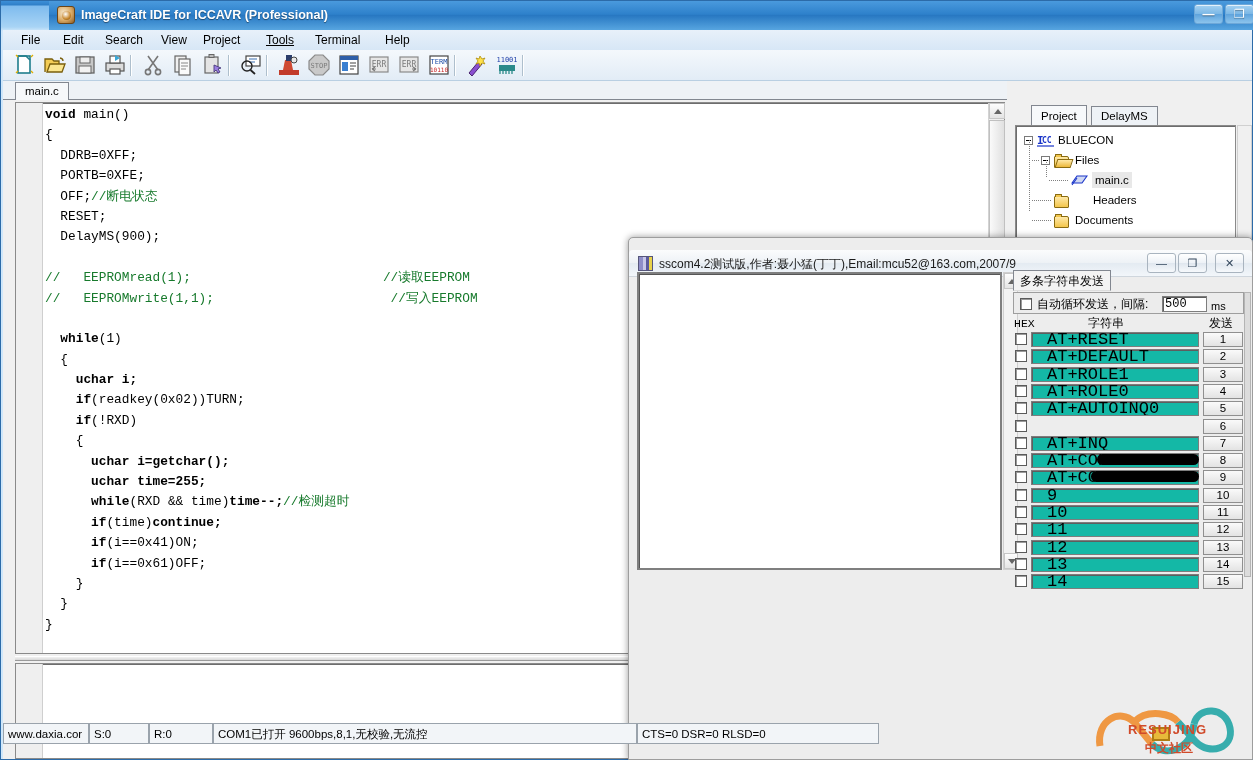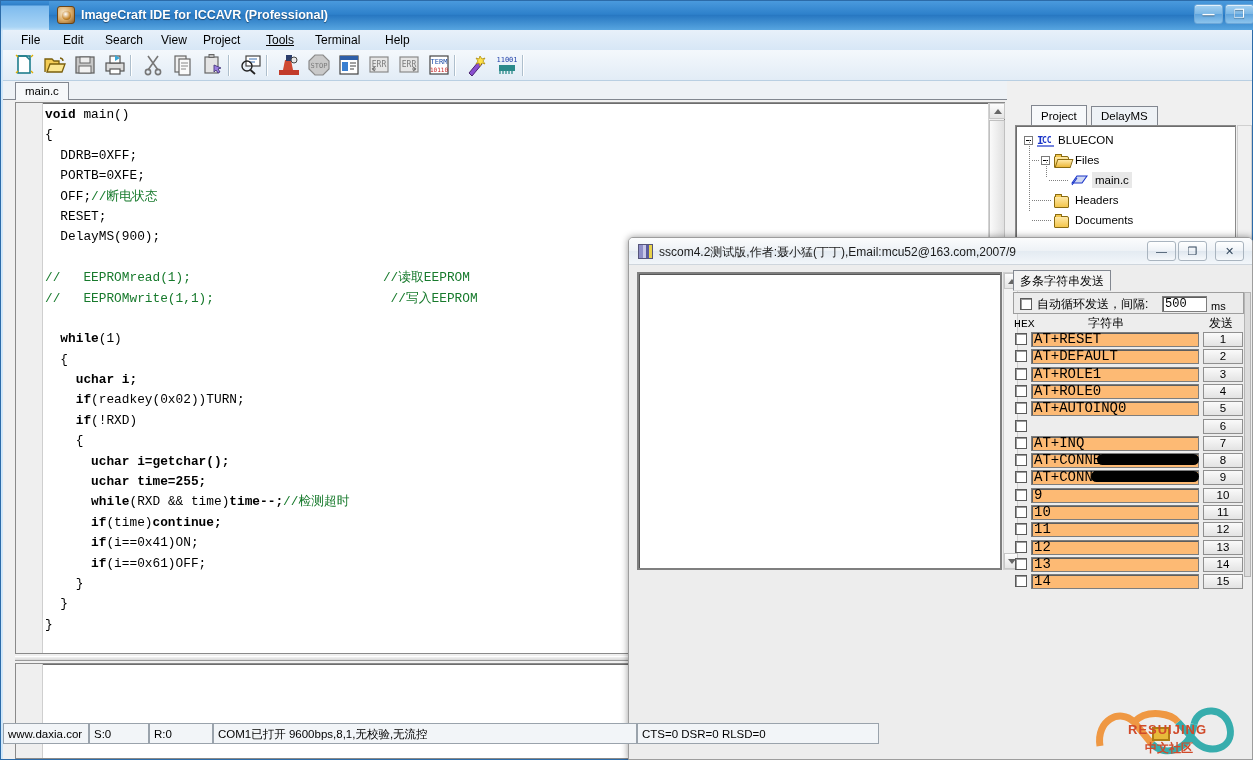--- a/index.html
+++ b/index.html
@@ -492,7 +492,7 @@
             <div style="position: absolute; left: 38px; top: 68px; width: 18px; height: 14px;">
               <div class="folder" style="left: 0px; top: 2px;"></div>
             </div>
-            <div class="tnode" style="left: 59px; top: 66px; text-align: center;">Headers</div>
+            <div class="tnode" style="left: 77px; top: 66px; text-align: center;">Headers</div>
             <div class="dot-h" style="left: 16px; top: 74px; width: 20px;"></div>
             <div style="position: absolute; left: 38px; top: 88px; width: 18px; height: 14px;">
               <div class="folder" style="left: 0px; top: 2px;"></div>

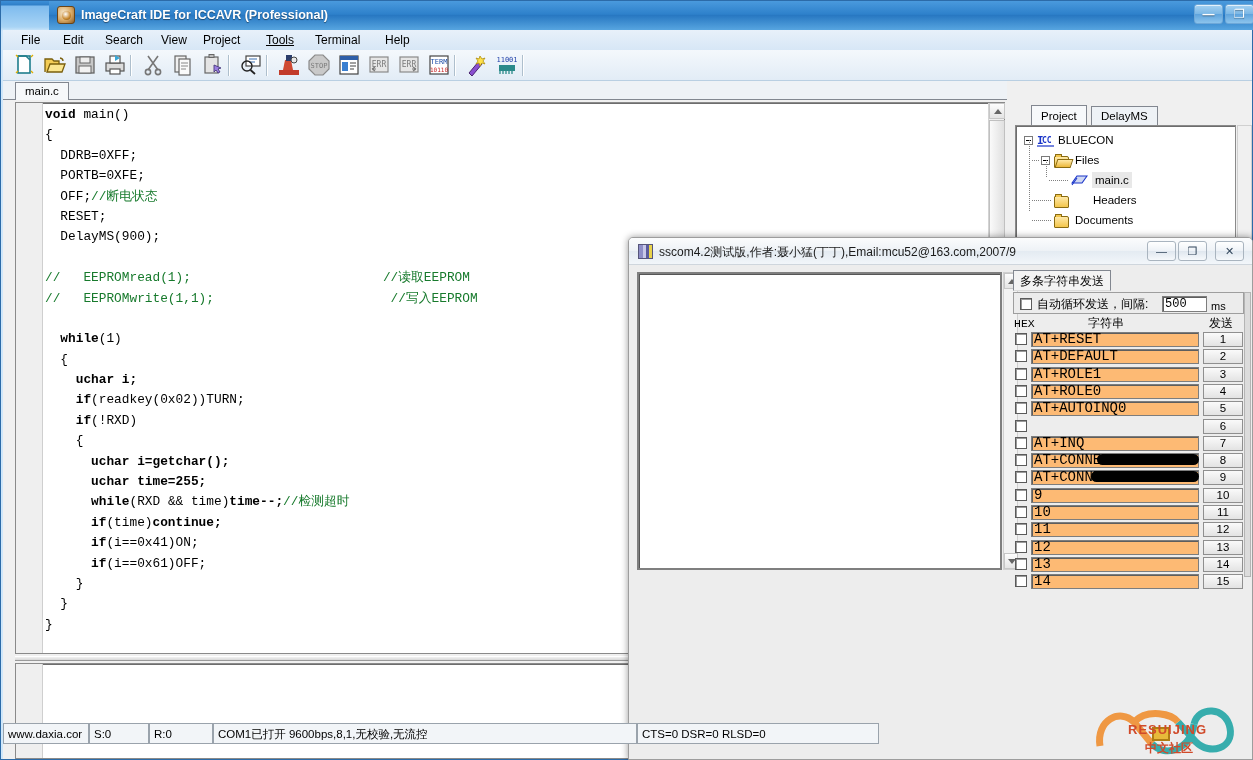--- a/index.html
+++ b/index.html
@@ -206,7 +206,7 @@
     box-sizing:border-box;
   }
   #sscom-title{
-    position:absolute;left:0;top:0;width:623px;height:27px;
+    position:absolute;left:0;top:12px;width:623px;height:27px;
     background:linear-gradient(to bottom,#fbfcfd 0%,#eef2f6 48%,#e4ebf2 52%,#f2f6fa 100%);
     border-bottom:1px solid #cfd6dd;
     border-radius:4px 4px 0 0;

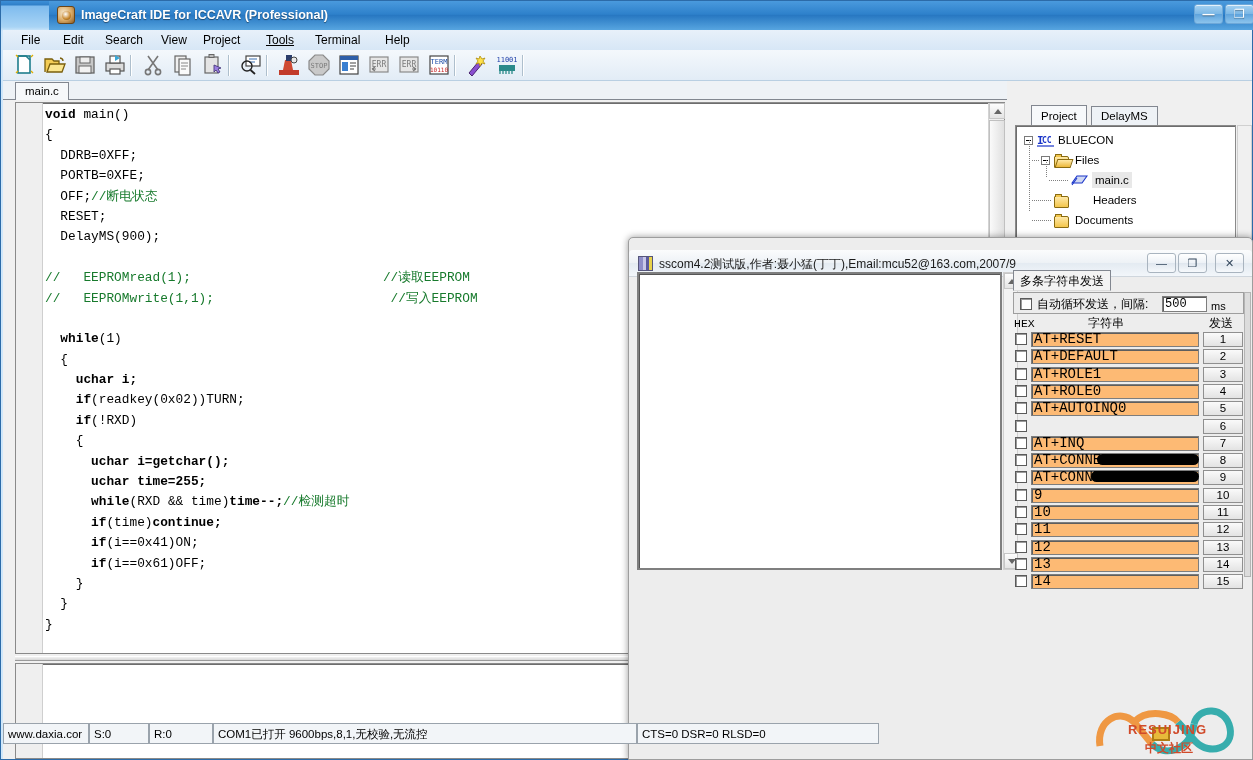--- a/index.html
+++ b/index.html
@@ -276,10 +276,10 @@
   }
   .strrow-txt{
     position:absolute;left:18px;width:168px;height:15px;
-    background:#fdba74;border:1px solid #7d7d7d;box-sizing:border-box;
+    background:#14b8a6;border:1px solid #7d7d7d;box-sizing:border-box;
     box-shadow:inset 1px 1px 0 #5e5e5e;
-    font-family:"Liberation Mono","DejaVu Sans Mono",monospace;font-size:14px;
-    line-height:13px;color:#000;padding-left:2px;overflow:hidden;white-space:nowrap;
+    font-family:"Liberation Mono","DejaVu Sans Mono",monospace;font-size:17px;
+    line-height:13px;color:#000;padding-left:15px;overflow:hidden;white-space:nowrap;
   }
   .strrow-btn{
     position:absolute;left:190px;width:40px;height:15px;

